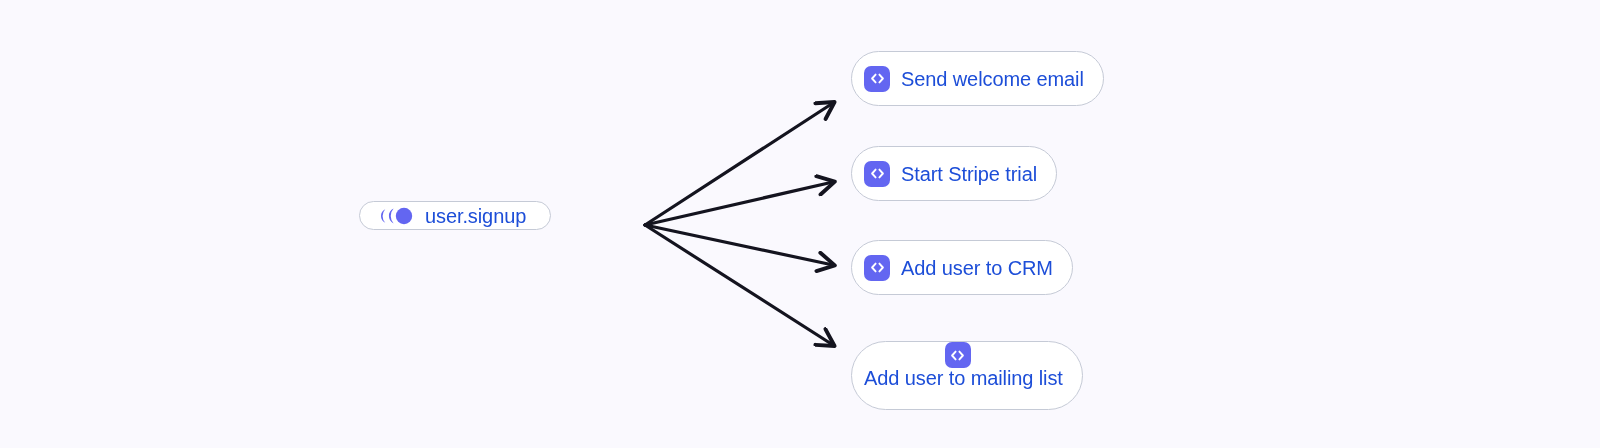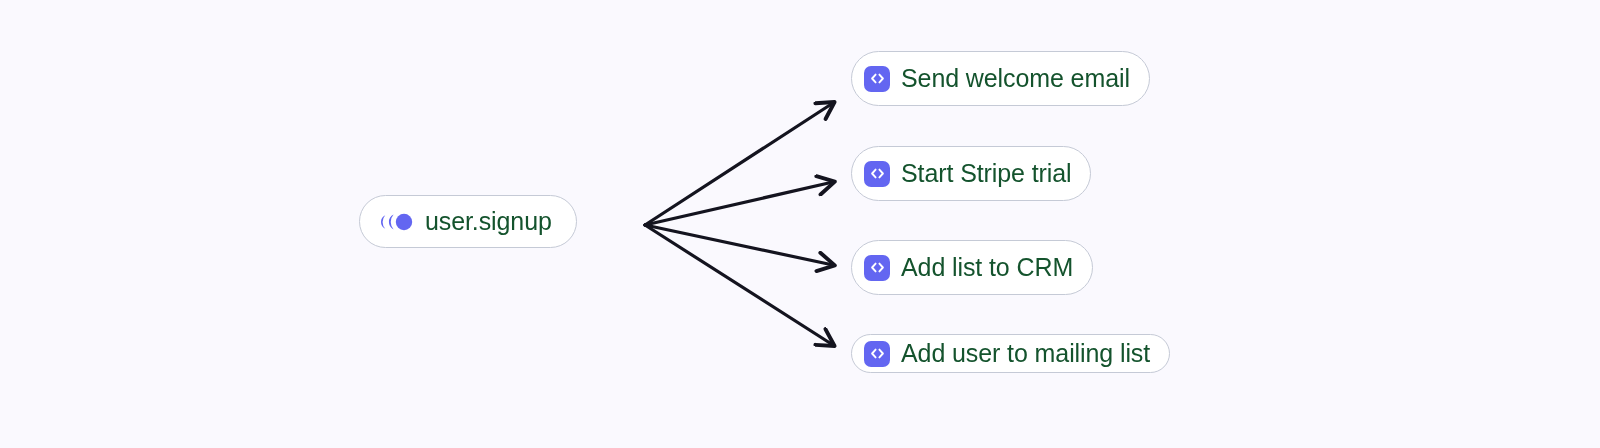--- a/index.html
+++ b/index.html
@@ -40,9 +40,9 @@
     white-space: nowrap;
   }
   .node-label {
-    font-size: 25px;
+    font-size: 20px;
     line-height: 1;
-    color: #14532d;
+    color: #1d4ed8;
     letter-spacing: -0.1px;
   }
   

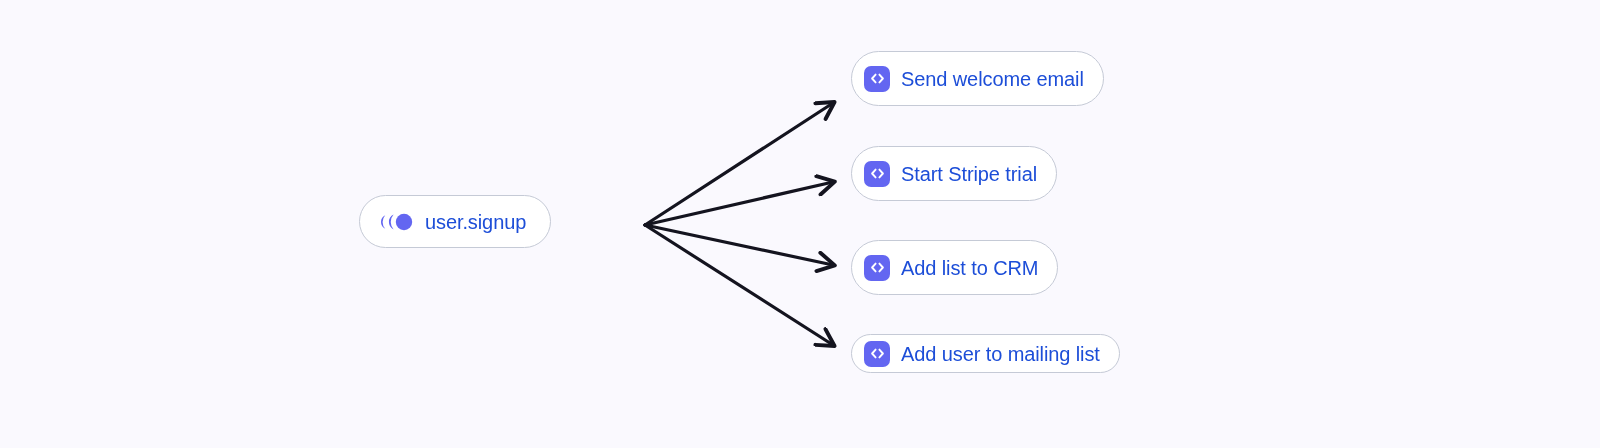--- a/index.html
+++ b/index.html
@@ -97,7 +97,7 @@
       </g>
   </svg>
 
-  <div class="node node-source" style="left: 359px; top: 195px; height: 53px;">
+  <div class="node node-source" style="left: 359px; top: 201px; height: 29px;">
     <span class="event-icon">
       <svg width="36" height="24" viewBox="0 0 36 24" aria-hidden="true">
         <circle cx="25" cy="12" r="8.2" fill="#6366f1"></circle>

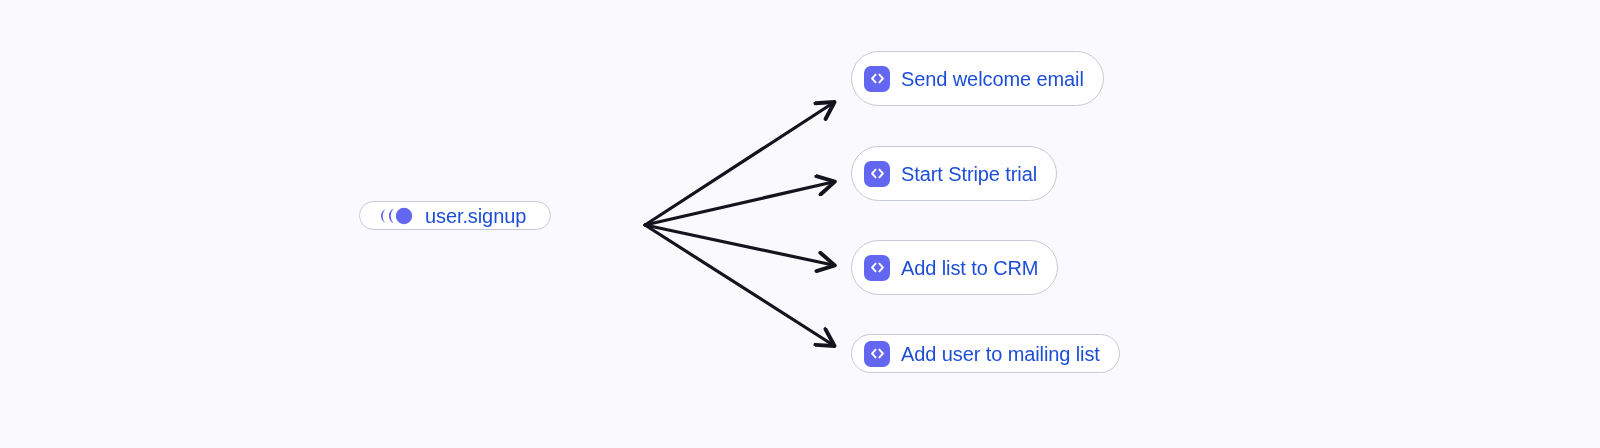--- a/index.html
+++ b/index.html
@@ -134,7 +134,7 @@
         <path d="M 10.4 4.6 L 13.9 8.5 L 10.4 12.4" fill="none" stroke="#ffffff" stroke-width="1.9" stroke-linecap="round" stroke-linejoin="round"></path>
       </svg>
     </span>
-    <span class="node-label">Add list to CRM</span>
+    <span class="node-label">Add user to CRM</span>
   </div>
       <div class="node node-action" style="left: 851px; top: 334px; height: 39px;">
     <span class="code-badge">

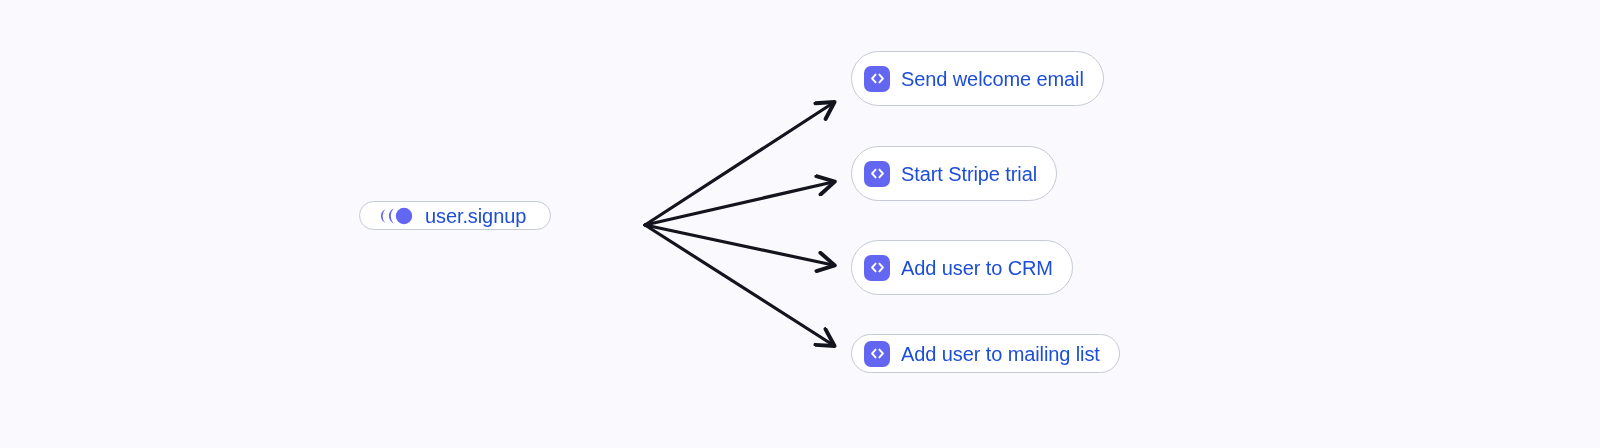--- a/index.html
+++ b/index.html
@@ -136,7 +136,7 @@
     </span>
     <span class="node-label">Add user to CRM</span>
   </div>
-      <div class="node node-action" style="left: 851px; top: 334px; height: 39px;">
+      <div class="node node-action" style="left: 851px; top: 341px; height: 69px; flex-direction: column;">
     <span class="code-badge">
       <svg width="17" height="17" viewBox="0 0 17 17" aria-hidden="true">
         <path d="M 6.6 4.6 L 3.1 8.5 L 6.6 12.4" fill="none" stroke="#ffffff" stroke-width="1.9" stroke-linecap="round" stroke-linejoin="round"></path>

